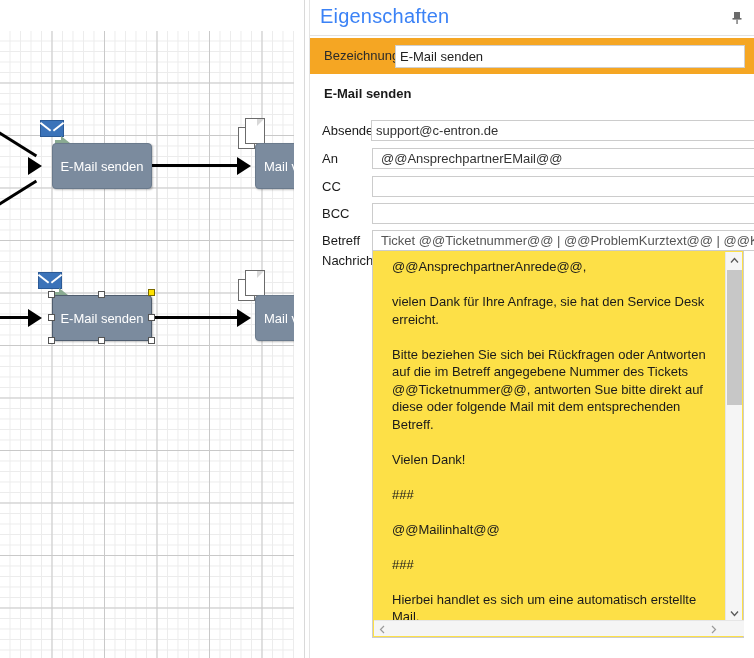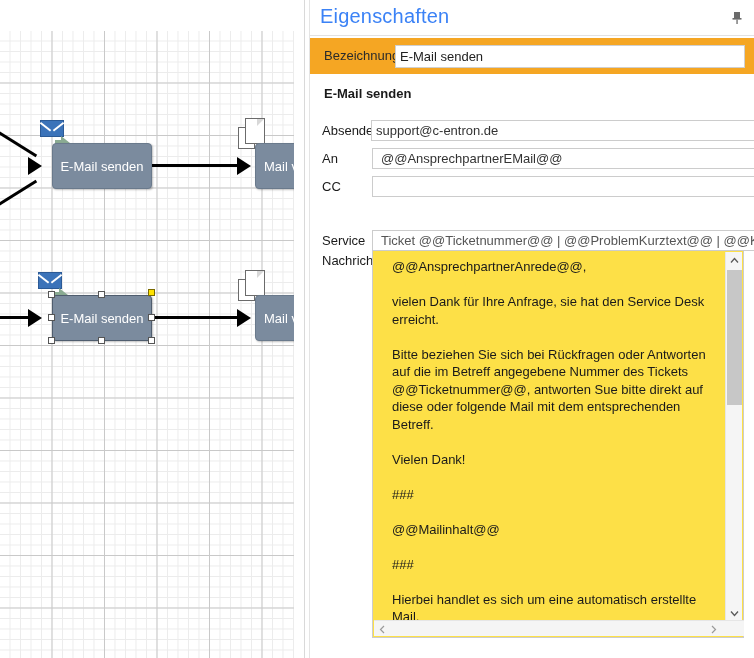--- a/index.html
+++ b/index.html
@@ -246,6 +246,10 @@
       <input class="finput indent" style="left: 62px;" value="">
     </div>
 
+    <div class="frow" style="top:203px;">
+      <span class="flabel">BCC</span>
+      <input class="finput indent" style="left: 62px;" value="">
+    </div>
 
     <div class="frow" style="top:230px;">
       <span class="flabel">Service</span>

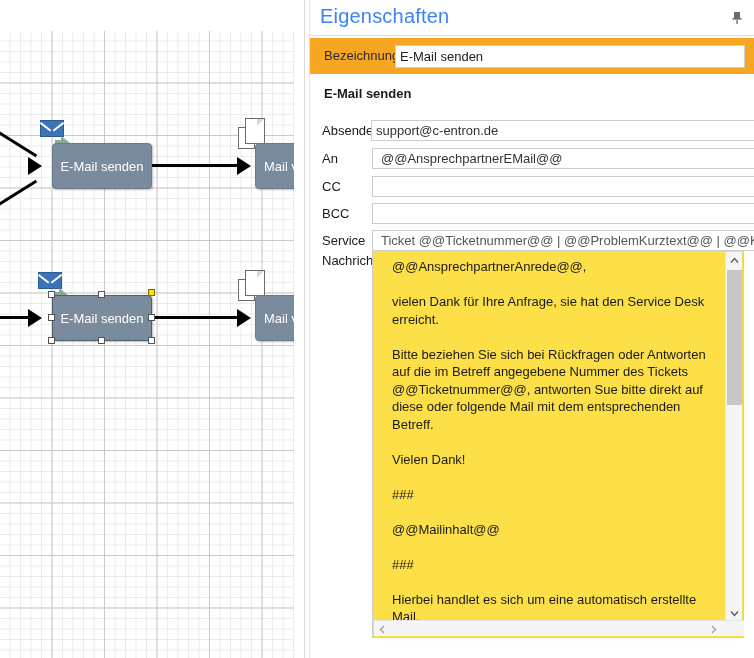--- a/index.html
+++ b/index.html
@@ -252,7 +252,7 @@
     </div>
 
     <div class="frow" style="top:230px;">
-      <span class="flabel">Service</span>
+      <span class="flabel">Betreff</span>
       <input class="finput indent" style="left: 62px; color: rgb(85, 85, 85);" value="Ticket @@Ticketnummer@@ | @@ProblemKurztext@@ | @@Kund">
     </div>
 

